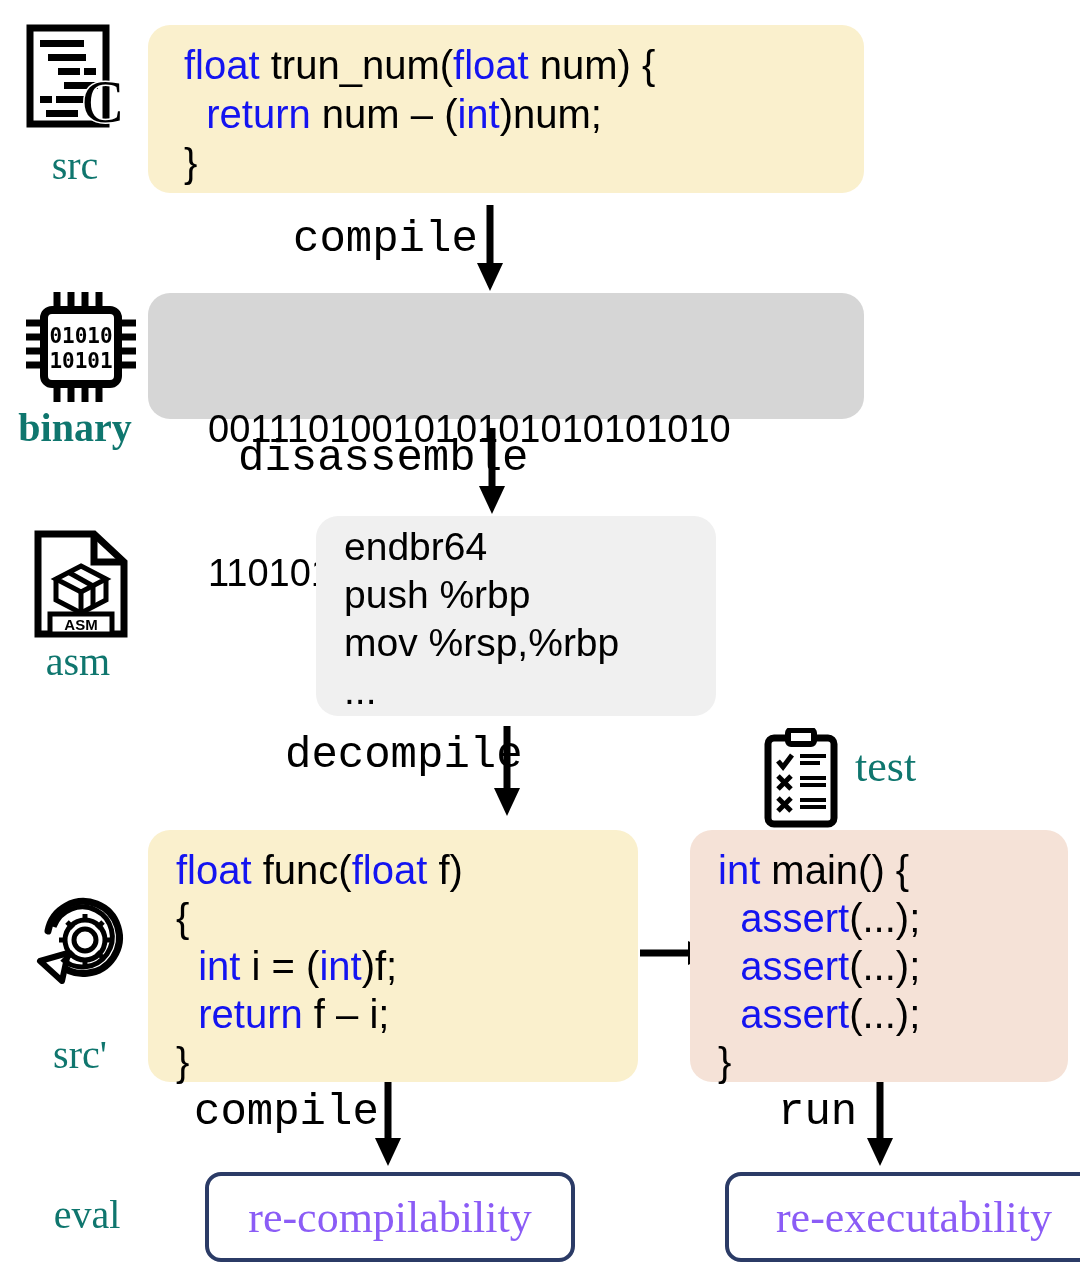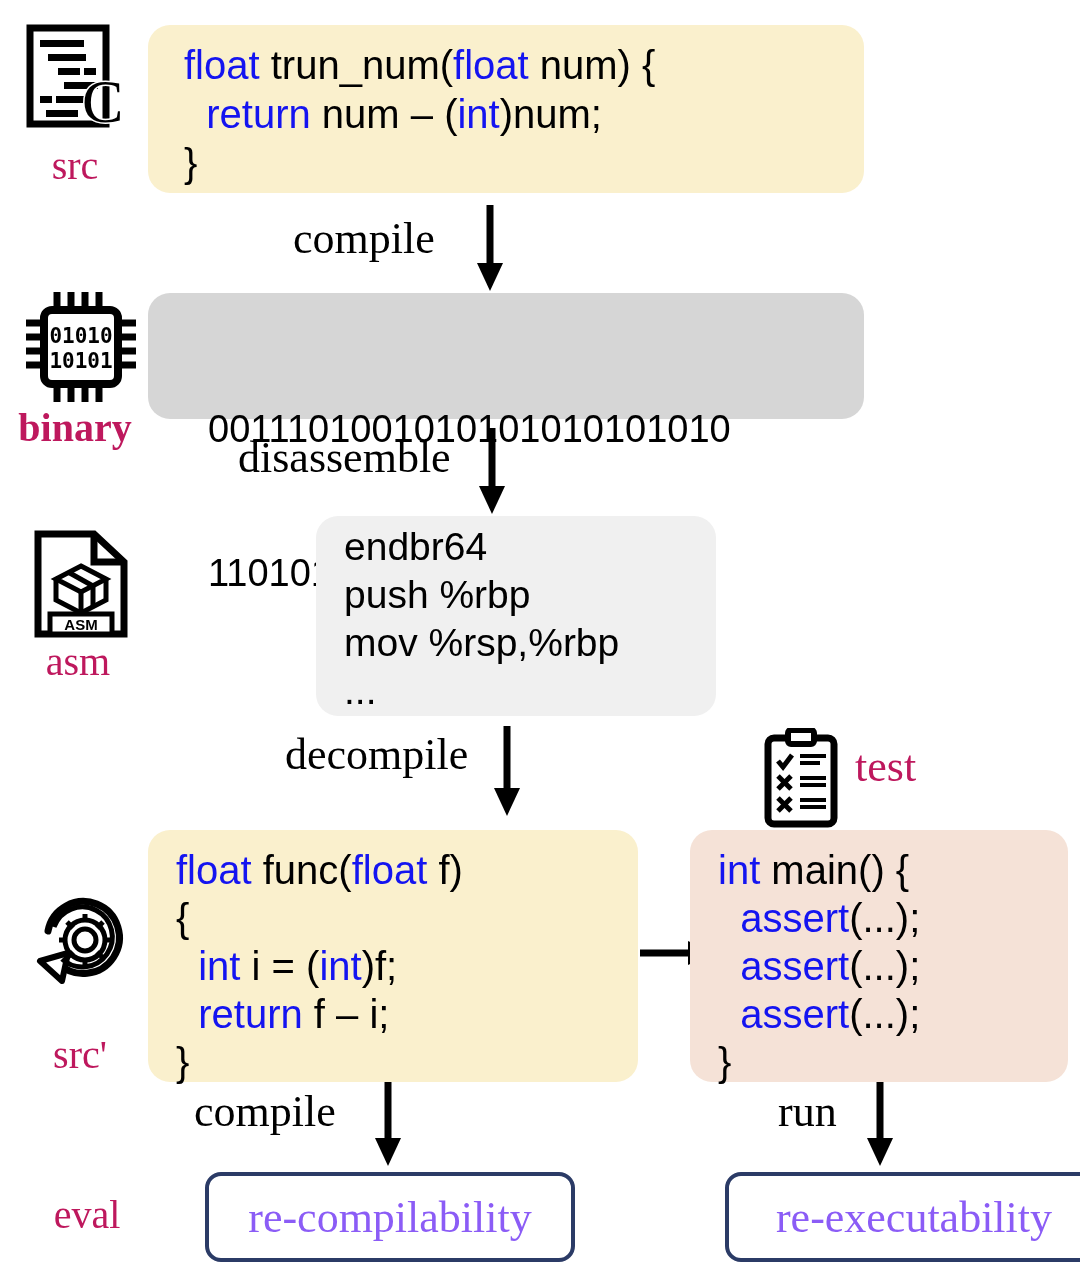--- a/index.html
+++ b/index.html
@@ -31,7 +31,7 @@
   .stage-label {
     position: absolute;
     font-family: "Liberation Serif", serif;
-    color: #be185d;
+    color: #0f766e;
     text-align: center;
     line-height: 1;
   }

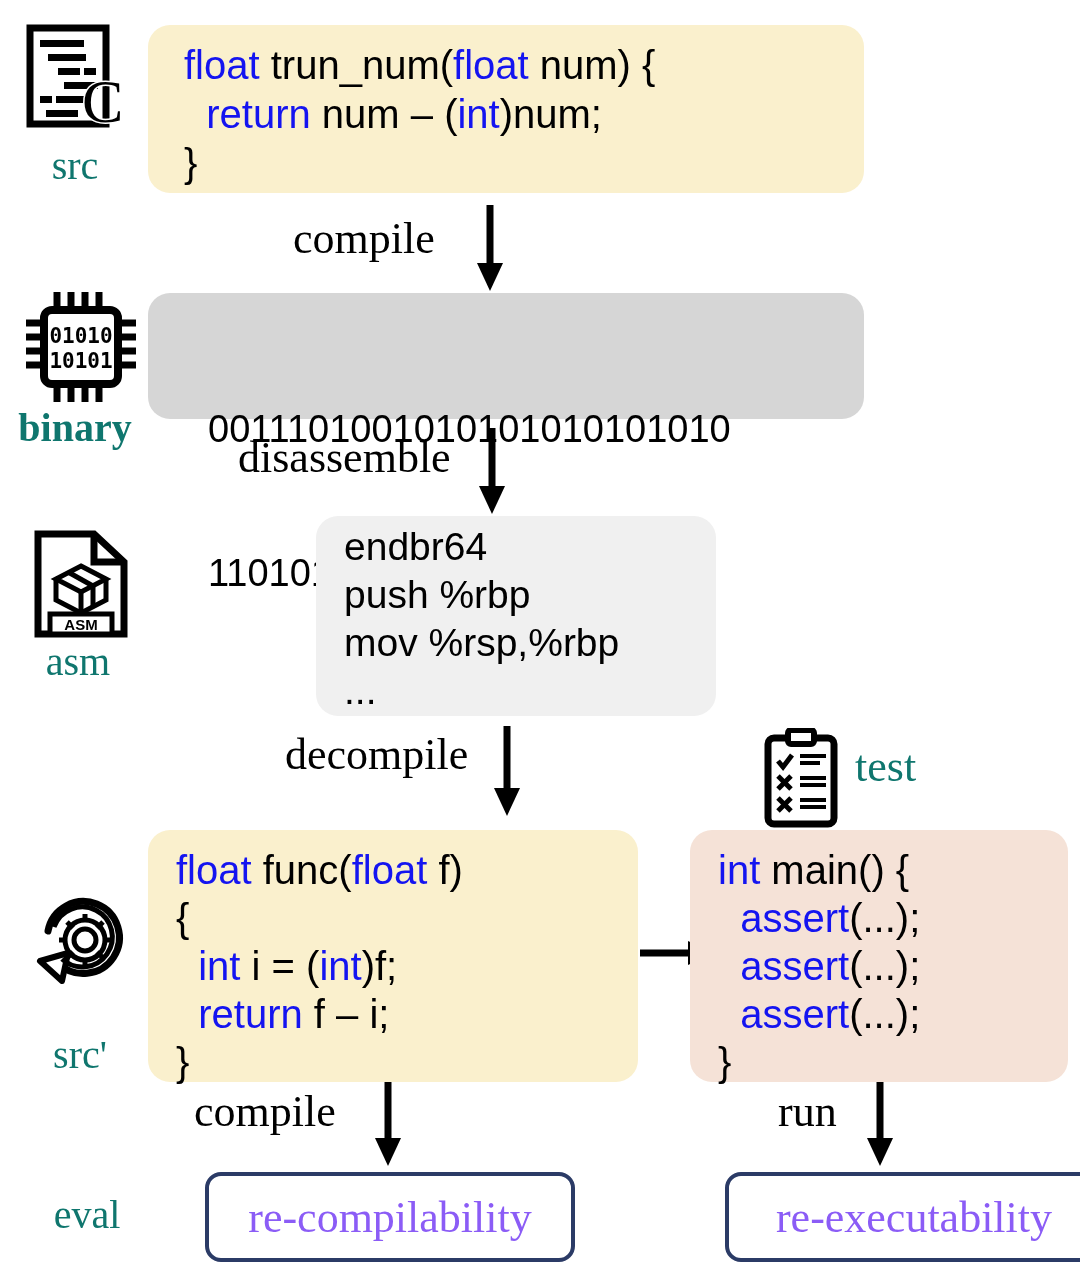--- a/index.html
+++ b/index.html
@@ -39,7 +39,7 @@
   
   .edge-label {
     position: absolute;
-    font-family: Liberation Serif, serif;
+    font-family: Liberation Mono, monospace;
     color: #000000;
     line-height: 1;
     white-space: nowrap;

